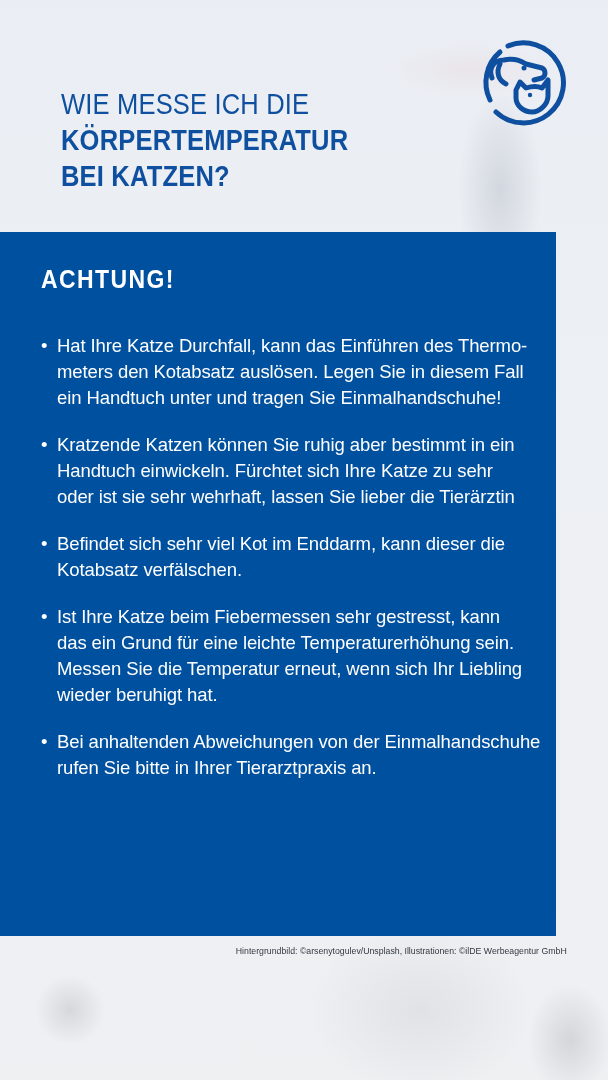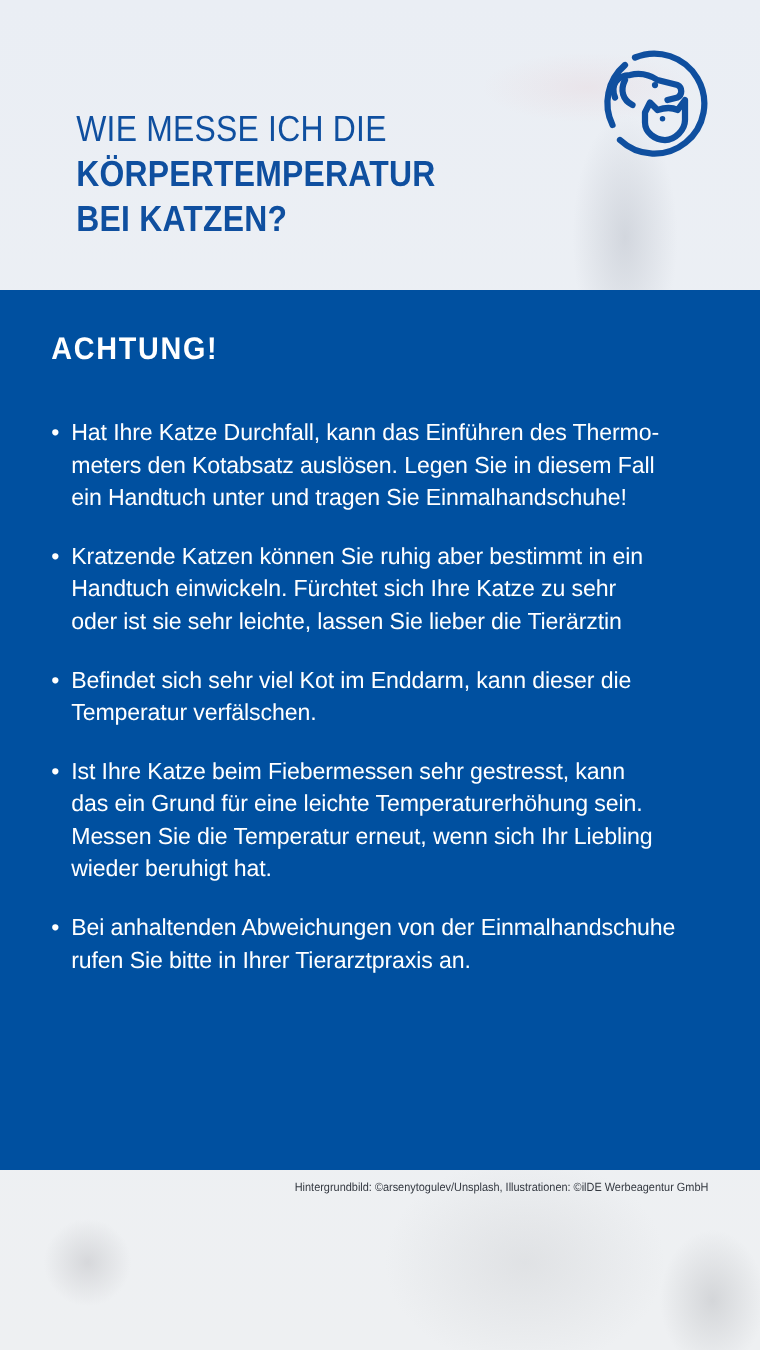--- a/index.html
+++ b/index.html
@@ -29,7 +29,7 @@
   .title .l2, .title .l3 { font-weight: 700; transform: scaleX(0.88); transform-origin: left; display: block; white-space: nowrap; }
   .logo { position: absolute; left: 478px; top: 38px; width: 90px; height: 90px; }
   .panel {
-    position: absolute; left: 0; top: 232px; width: 608px; height: 704px;
+    position: absolute; left: 0; top: 232px; width: 556px; height: 704px;
     background: #0050a0;
     color: #ffffff;
   }

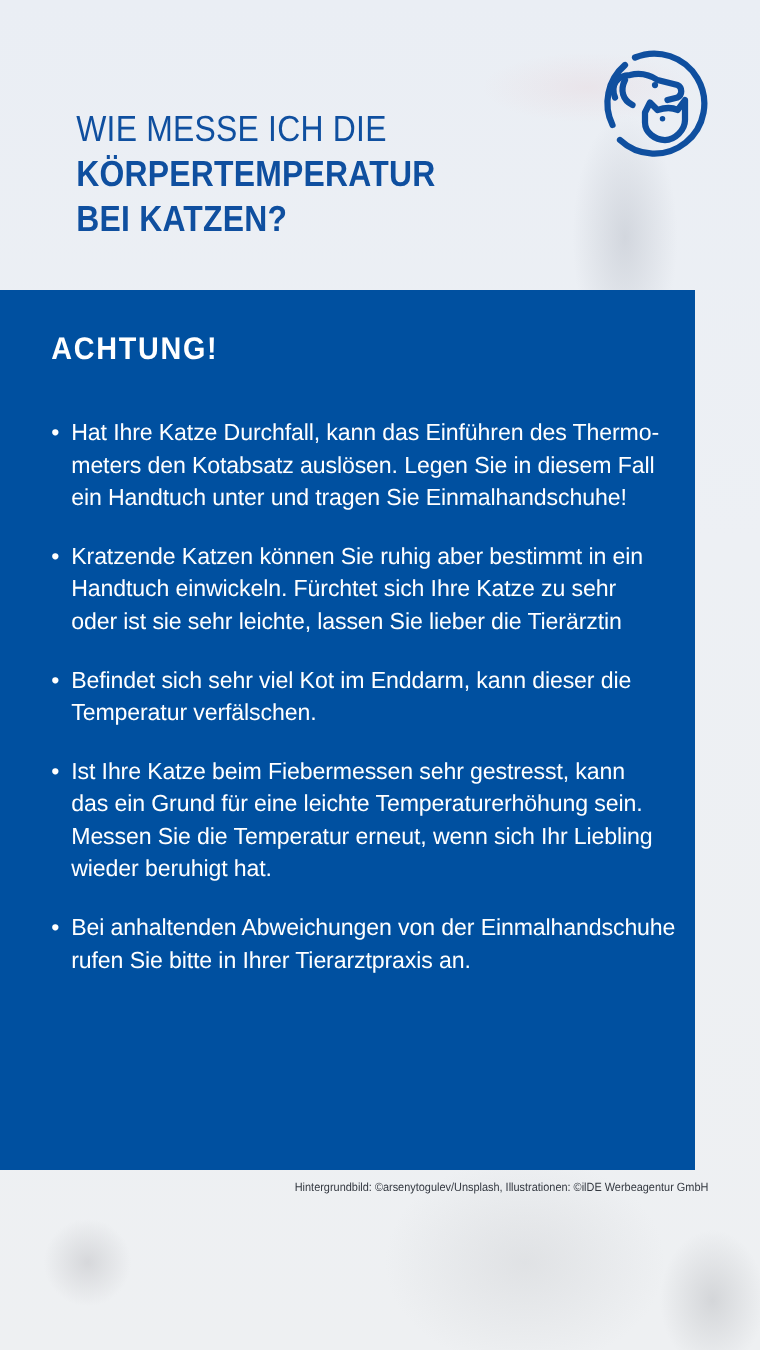--- a/index.html
+++ b/index.html
@@ -90,7 +90,7 @@
       <span class="bullet">•</span>
       <span>Kratzende Katzen können Sie ruhig aber bestimmt in ein</span><br>
       <span>Handtuch einwickeln. Fürchtet sich Ihre Katze zu sehr</span><br>
-      <span>oder ist sie sehr leichte, lassen Sie lieber die Tierärztin</span><br>
+      <span>oder ist sie sehr wehrhaft, lassen Sie lieber die Tierärztin</span><br>
     </li>
     <li>
       <span class="bullet">•</span>

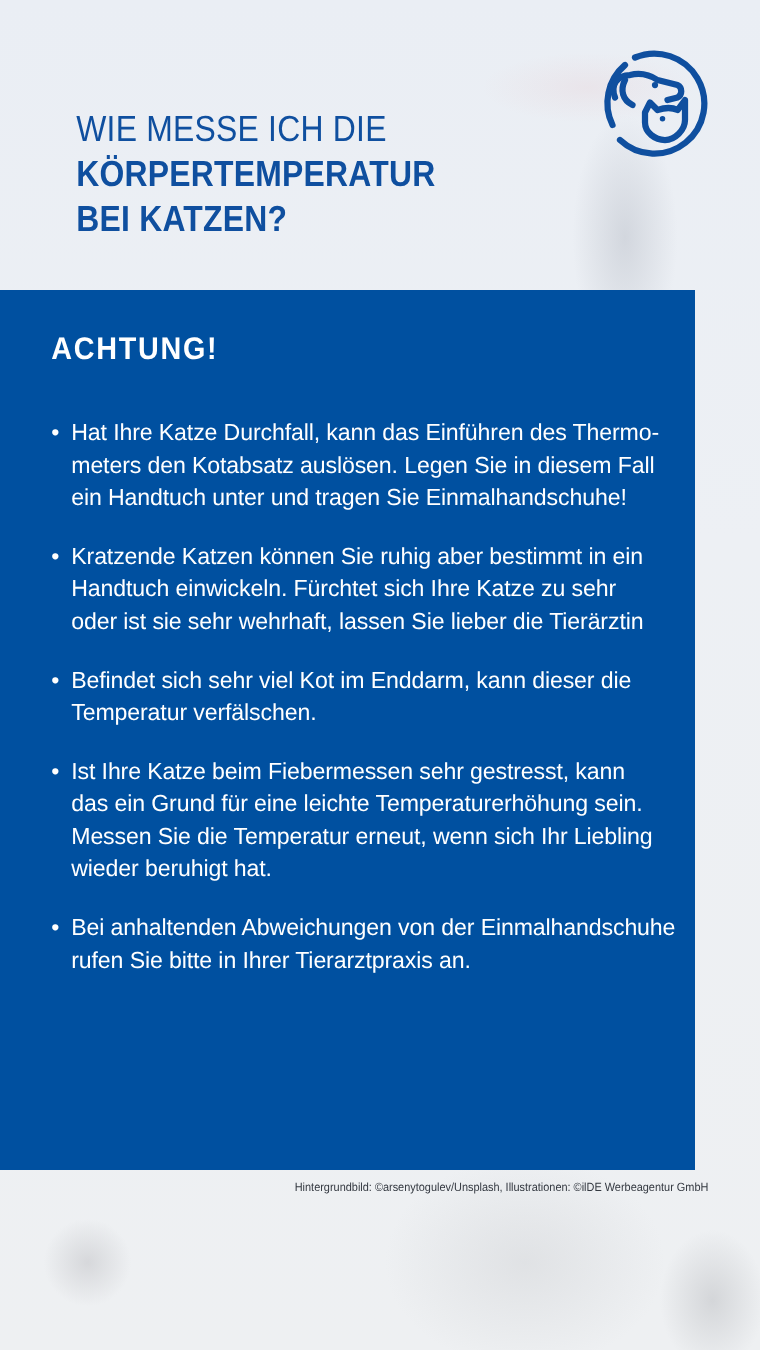--- a/index.html
+++ b/index.html
@@ -95,7 +95,7 @@
     <li>
       <span class="bullet">•</span>
       <span>Befindet sich sehr viel Kot im Enddarm, kann dieser die</span><br>
-      <span>Temperatur verfälschen.</span>
+      <span>Kotabsatz verfälschen.</span>
     </li>
     <li>
       <span class="bullet">•</span>

